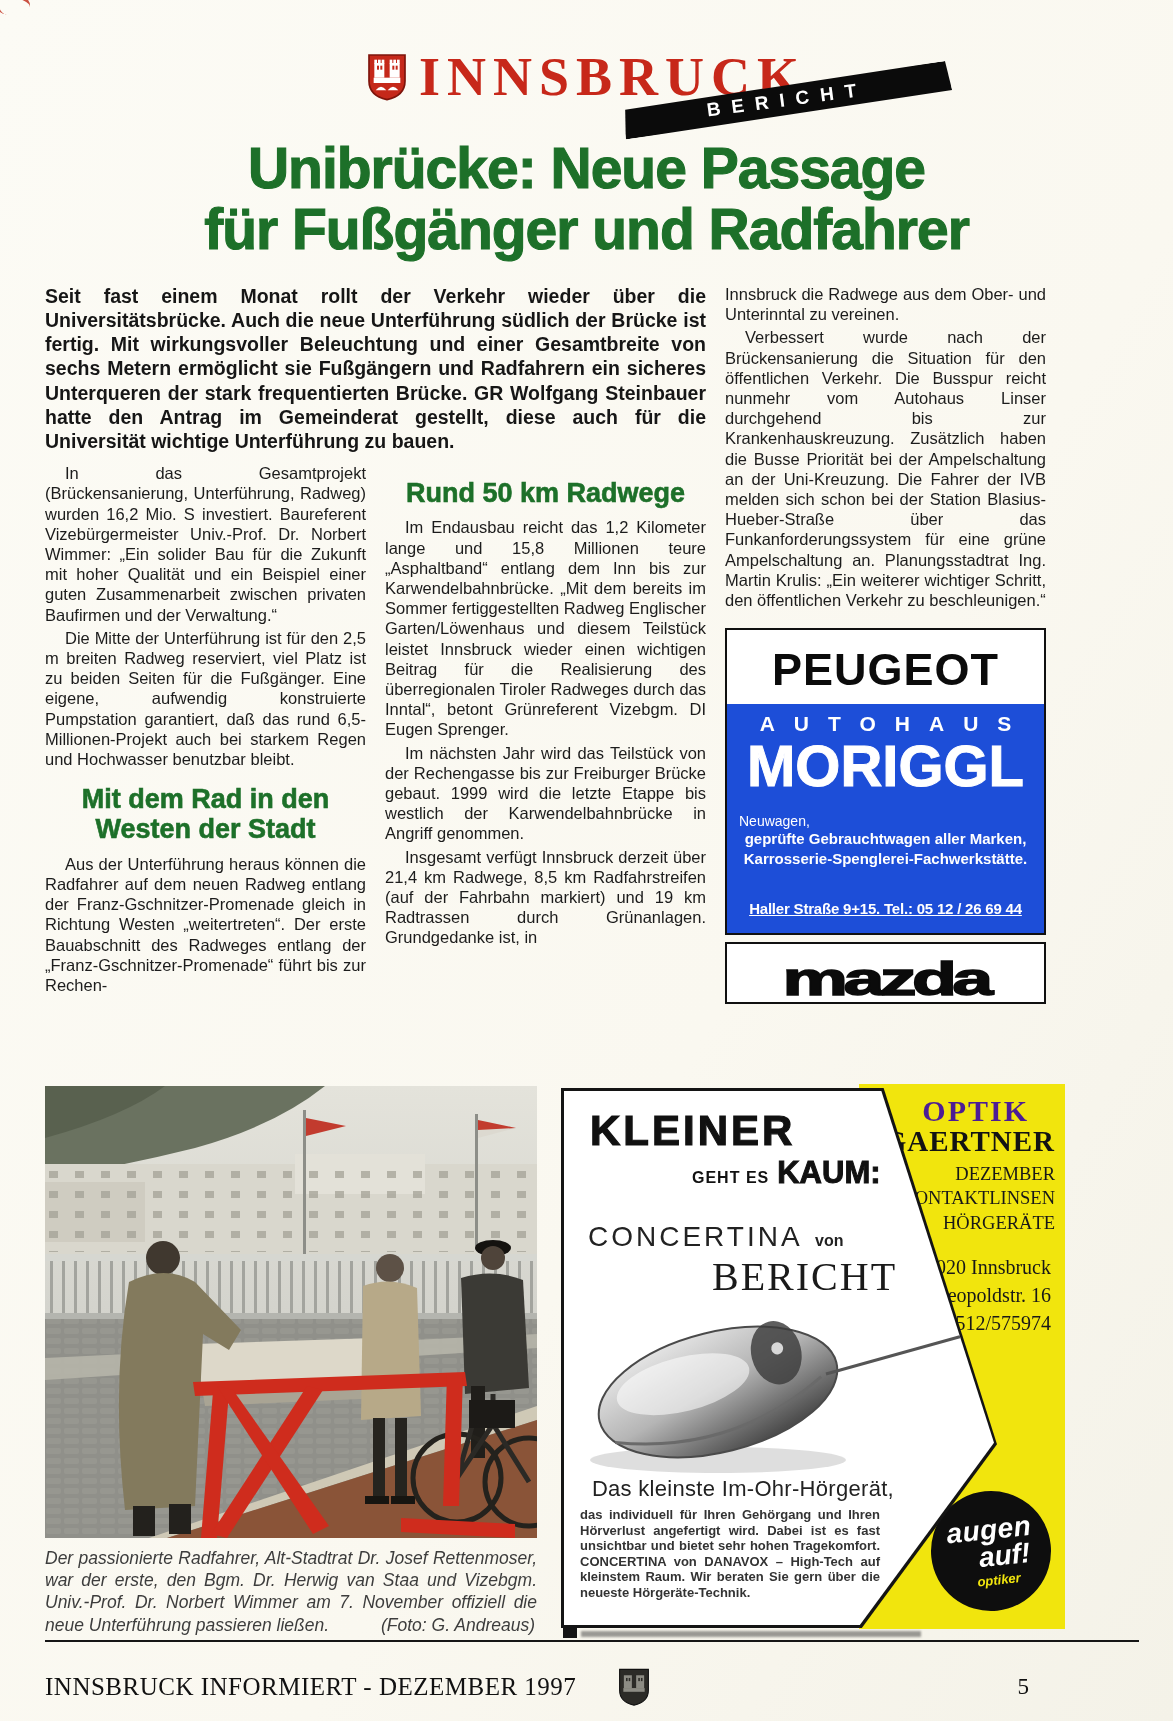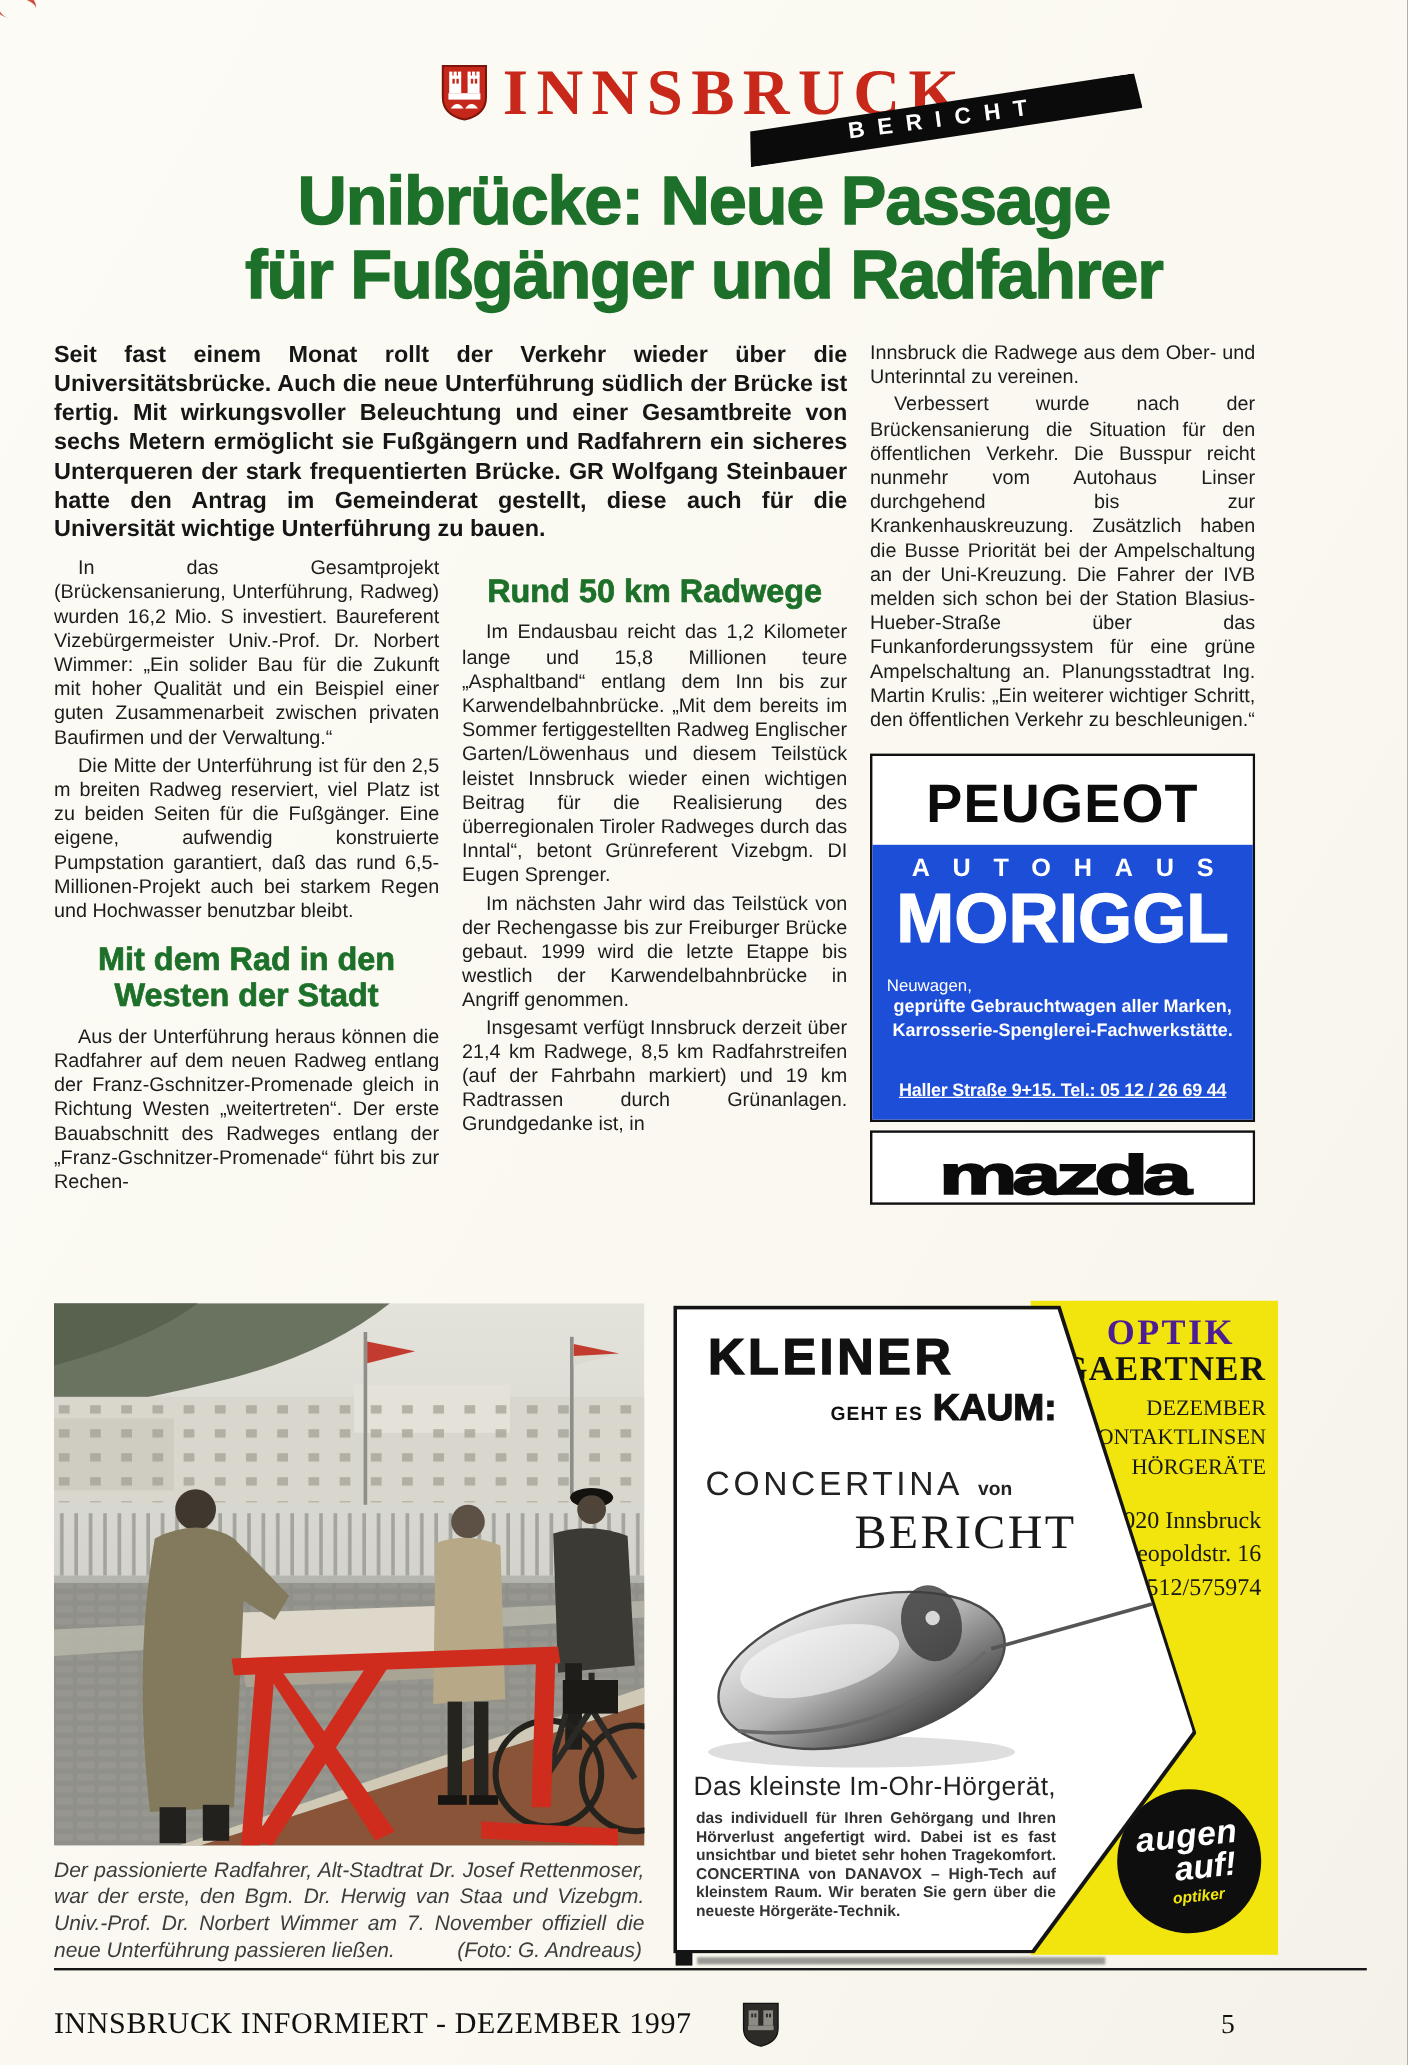--- a/index.html
+++ b/index.html
@@ -105,7 +105,7 @@
   .danavox-name{ font-family:"Liberation Serif", serif; font-size:40px; letter-spacing:2px;
     margin:0 0 0 148px; color:#1a1a1a; }
   .ha-svg{ display:block; margin:4px 0 0 4px; width:420px; height:172px; }
-  .ha-title{ font-size:22px; text-align:center; color:#222; margin-top:0;
+  .ha-title{ font-size:22px; text-align:right; color:#222; margin-top:0;
     letter-spacing:.3px; width:330px; }
   .ha-body{ font-size:13px; font-weight:700; color:#333; text-align:justify;
     line-height:1.2; margin:5px 14px 0 16px; width:300px; }

